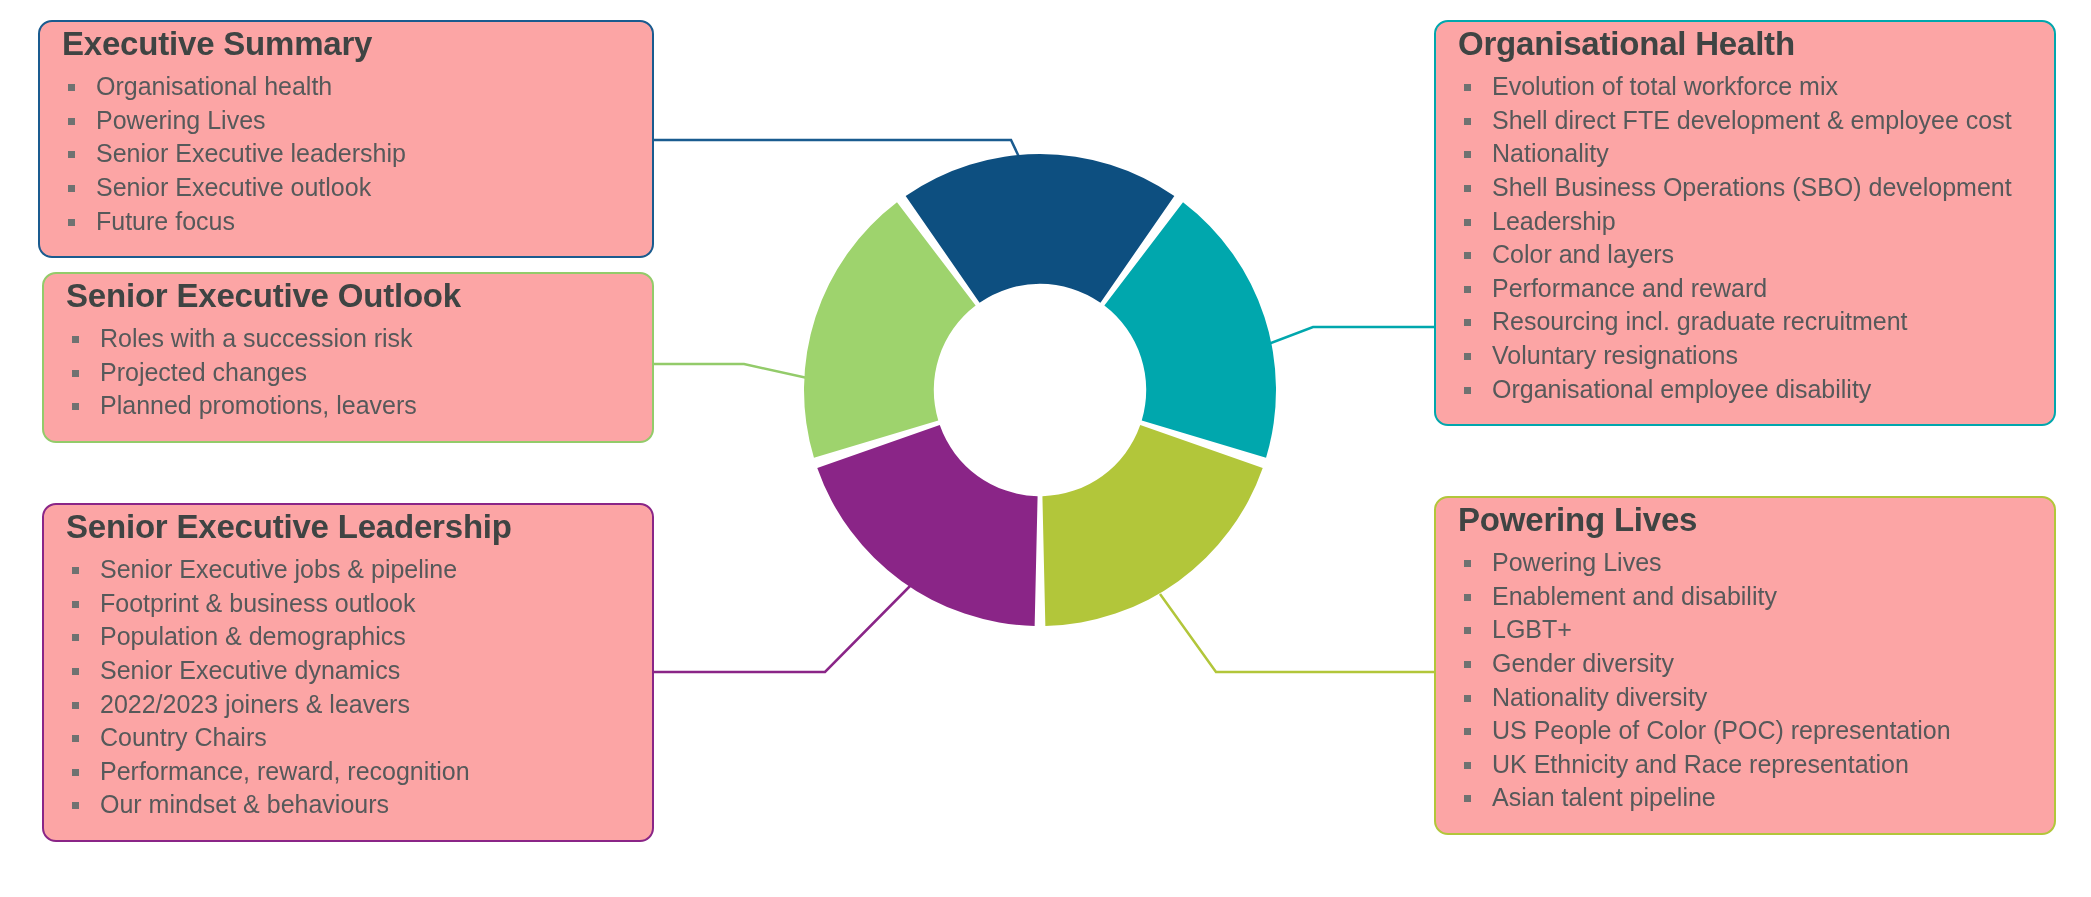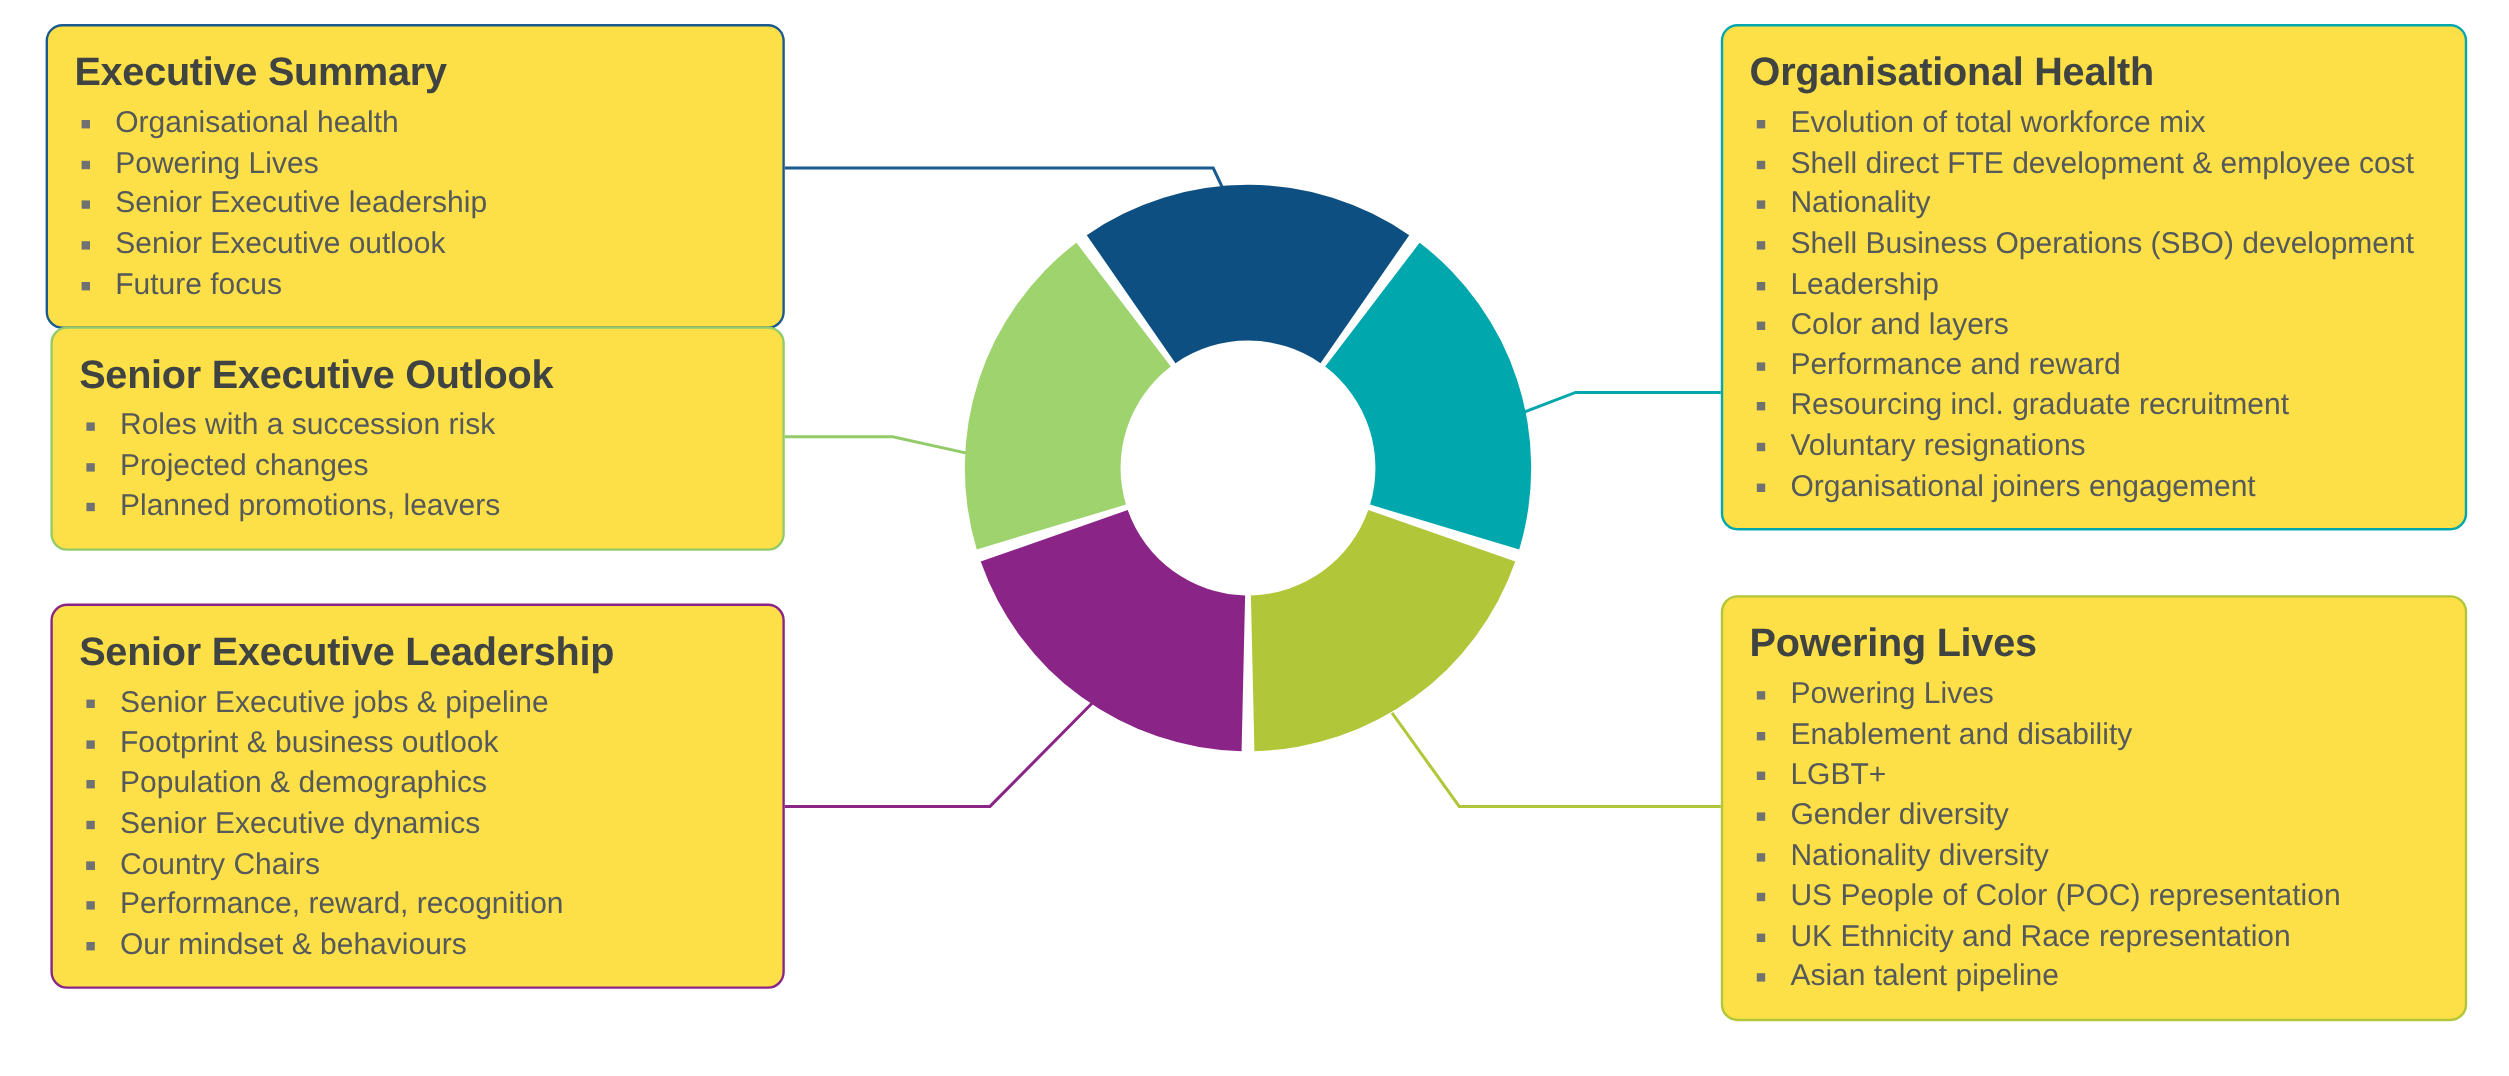--- a/index.html
+++ b/index.html
@@ -35,11 +35,11 @@
   .card {
     position: absolute;
     box-sizing: border-box;
-    background: #fde047;
+    background: #fca5a5;
     border-style: solid;
     border-width: 2px;
     border-radius: 14px;
-    padding: 20px 22px 18px 22px;
+    padding: 4px 22px 18px 22px;
   }
   .card-title {
     font-size: 33px;

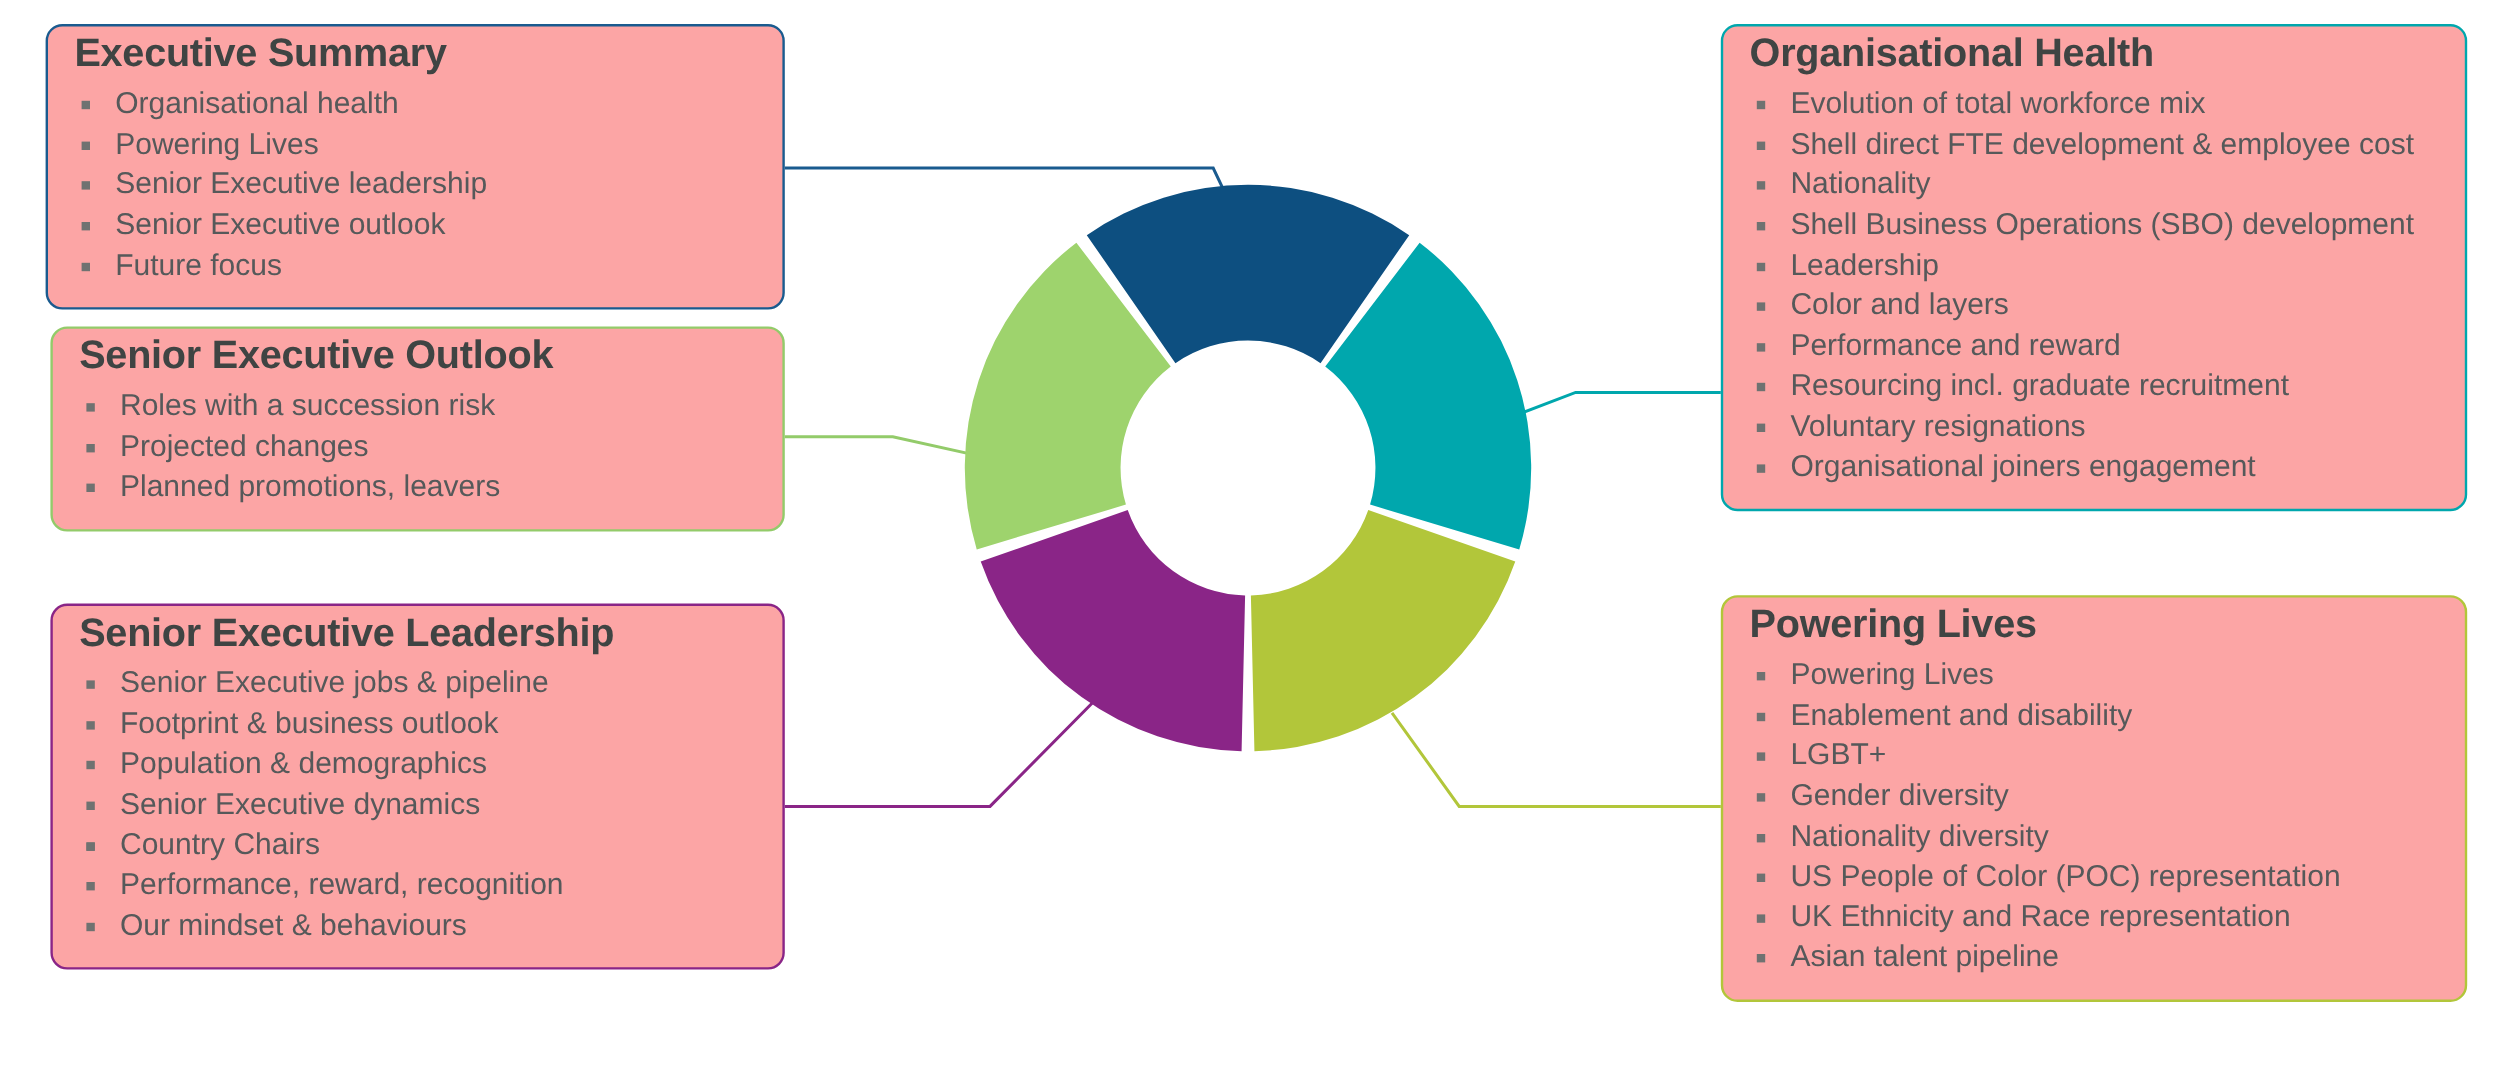--- a/index.html
+++ b/index.html
@@ -156,7 +156,7 @@
         <li><span class="bullet"></span><span class="bullet-text">Performance and reward</span></li>
         <li><span class="bullet"></span><span class="bullet-text">Resourcing incl. graduate recruitment</span></li>
         <li><span class="bullet"></span><span class="bullet-text">Voluntary resignations</span></li>
-        <li><span class="bullet"></span><span class="bullet-text">Organisational joiners engagement</span></li>
+        <li><span class="bullet"></span><span class="bullet-text">Organisational employee disability</span></li>
       </ul>
   </div>
 

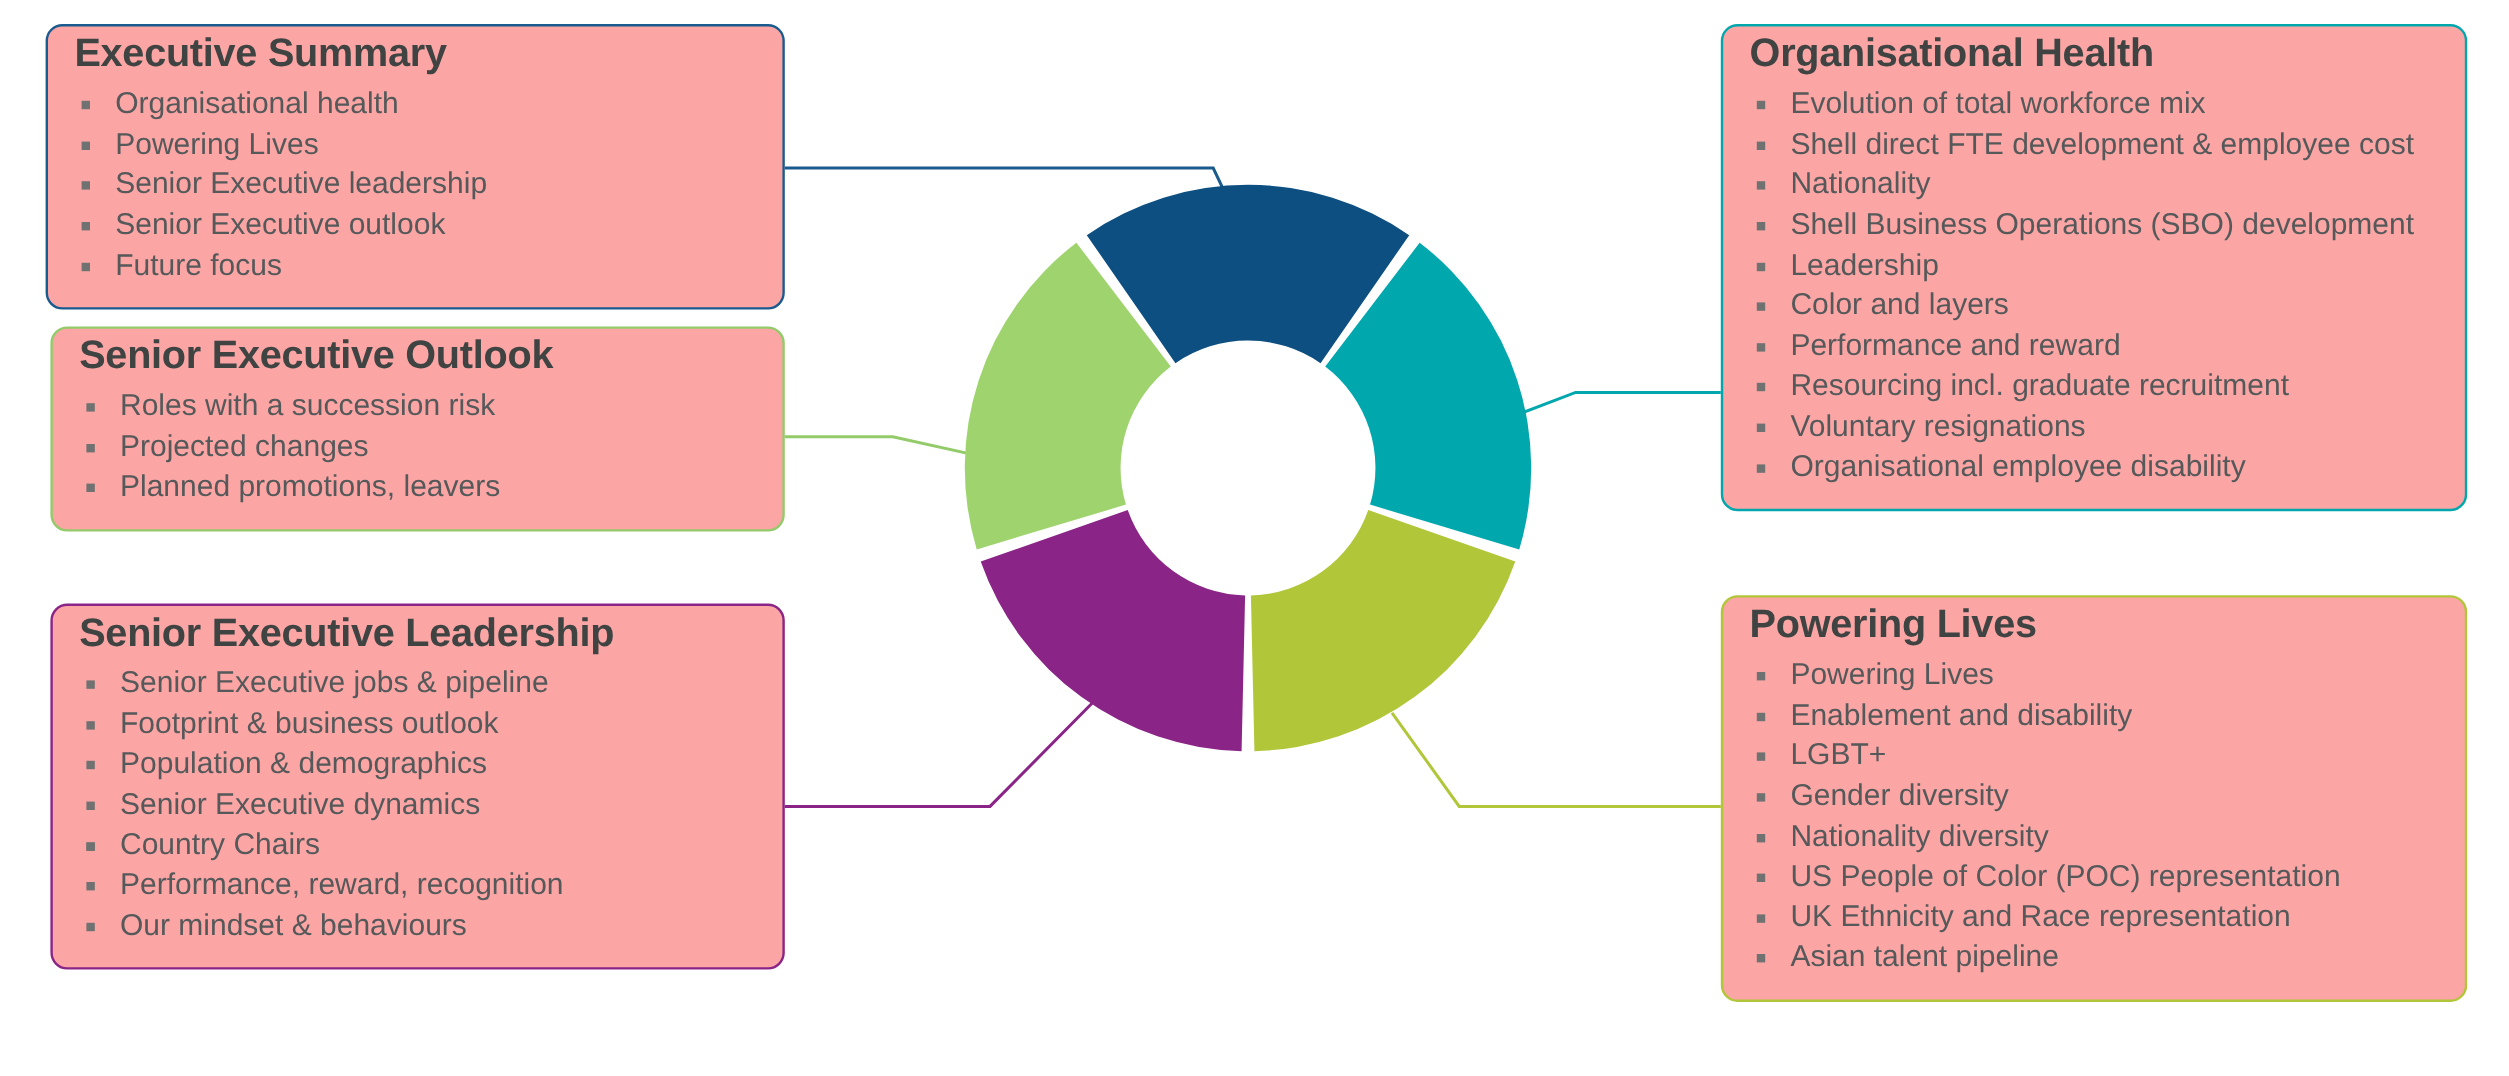--- a/index.html
+++ b/index.html
@@ -137,7 +137,7 @@
         <li><span class="bullet"></span><span class="bullet-text">Footprint &amp; business outlook</span></li>
         <li><span class="bullet"></span><span class="bullet-text">Population &amp; demographics</span></li>
         <li><span class="bullet"></span><span class="bullet-text">Senior Executive dynamics</span></li>
-        <li><span class="bullet"></span></li>
+        <li><span class="bullet"></span><span class="bullet-text">2022/2023 joiners &amp; leavers</span></li>
         <li><span class="bullet"></span><span class="bullet-text">Country Chairs</span></li>
         <li><span class="bullet"></span><span class="bullet-text">Performance, reward, recognition</span></li>
         <li><span class="bullet"></span><span class="bullet-text">Our mindset &amp; behaviours</span></li>

